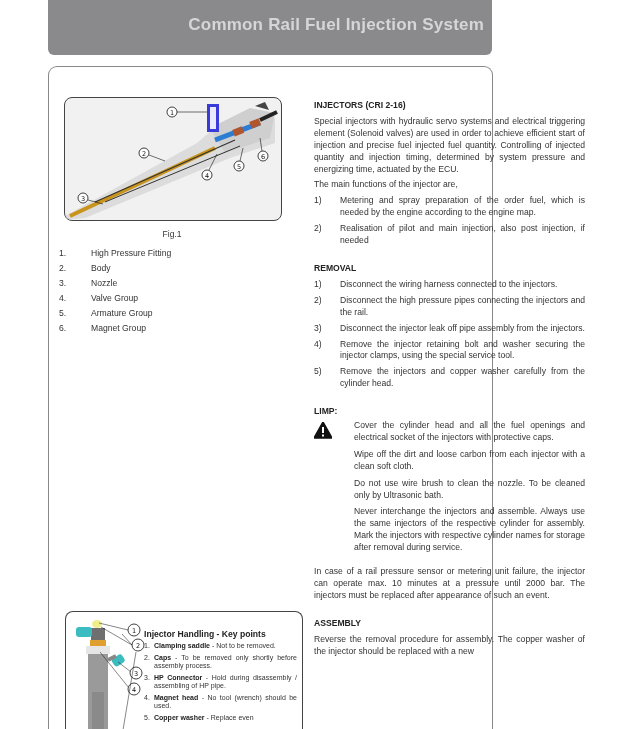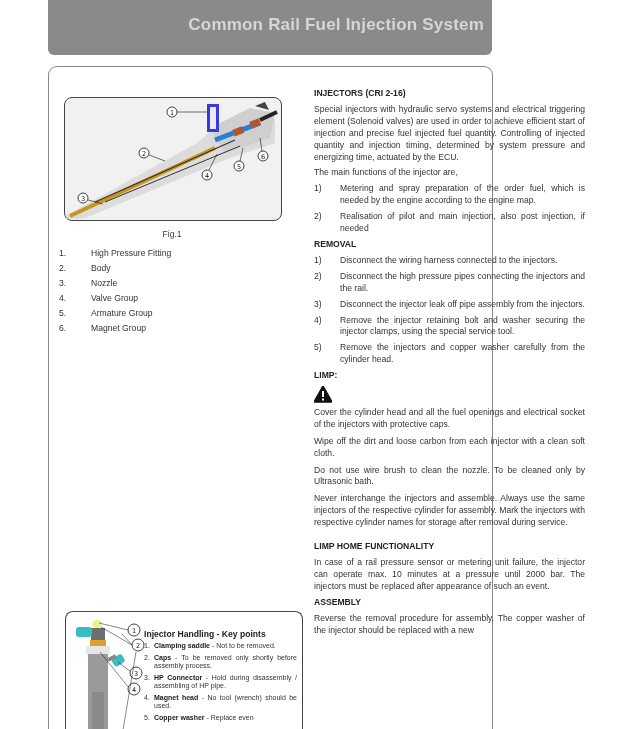--- a/index.html
+++ b/index.html
@@ -33,7 +33,7 @@
   .handling-text b { color: #222; }
   .right { position: absolute; left: 314px; top: 84px; width: 271px;
            font-family: "Liberation Sans", sans-serif; font-size: 8.6px; line-height: 11.9px; color: #333; }
-  .right h3 { font-size: 8.6px; margin: 4px 0 4px 0; font-weight: bold; color: #222; }
+  .right h3 { font-size: 8.6px; margin: 16px 0 4px 0; font-weight: bold; color: #222; }
   .right p { margin: 0 0 4px 0; text-align: justify; }
   .right ol { list-style: none; margin: 0 0 4px 0; padding: 0; }
   .right ol li { display: flex; margin-bottom: 4px; }

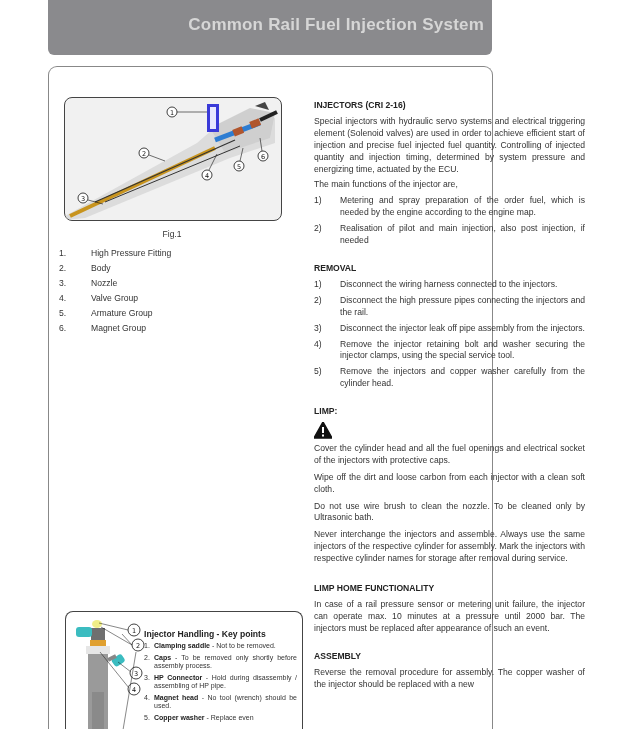--- a/index.html
+++ b/index.html
@@ -39,7 +39,7 @@
   .right ol li { display: flex; margin-bottom: 4px; }
   .right ol li .n { width: 26px; flex: none; }
   .right ol li .t { text-align: justify; flex: 1; }
-  .note { display: flex; margin-bottom: 10px; flex-direction: column; }
+  .note { display: flex; margin-bottom: 10px; }
   .note-icon { width: 40px; flex: none; padding-top: 2px; }
   .note-body p { margin: 0 0 5px 0; }
 </style>

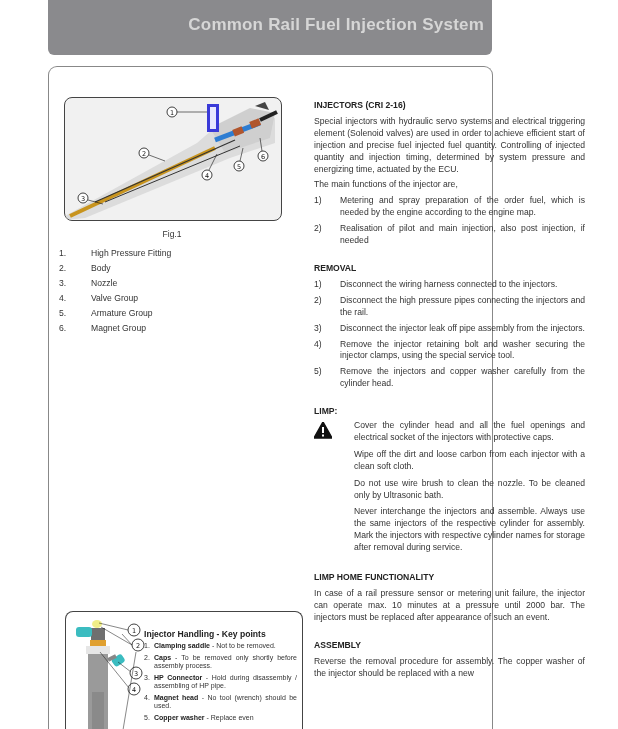--- a/index.html
+++ b/index.html
@@ -229,7 +229,6 @@
     </div>
   </div>
 
-  <h3>LIMP HOME FUNCTIONALITY</h3>
   <p>In case of a rail pressure sensor or metering unit failure, the injector can operate max. 10 minutes at a pressure until 2000 bar. The injectors must be replaced after appearance of such an event.</p>
 
   <h3>ASSEMBLY</h3>

